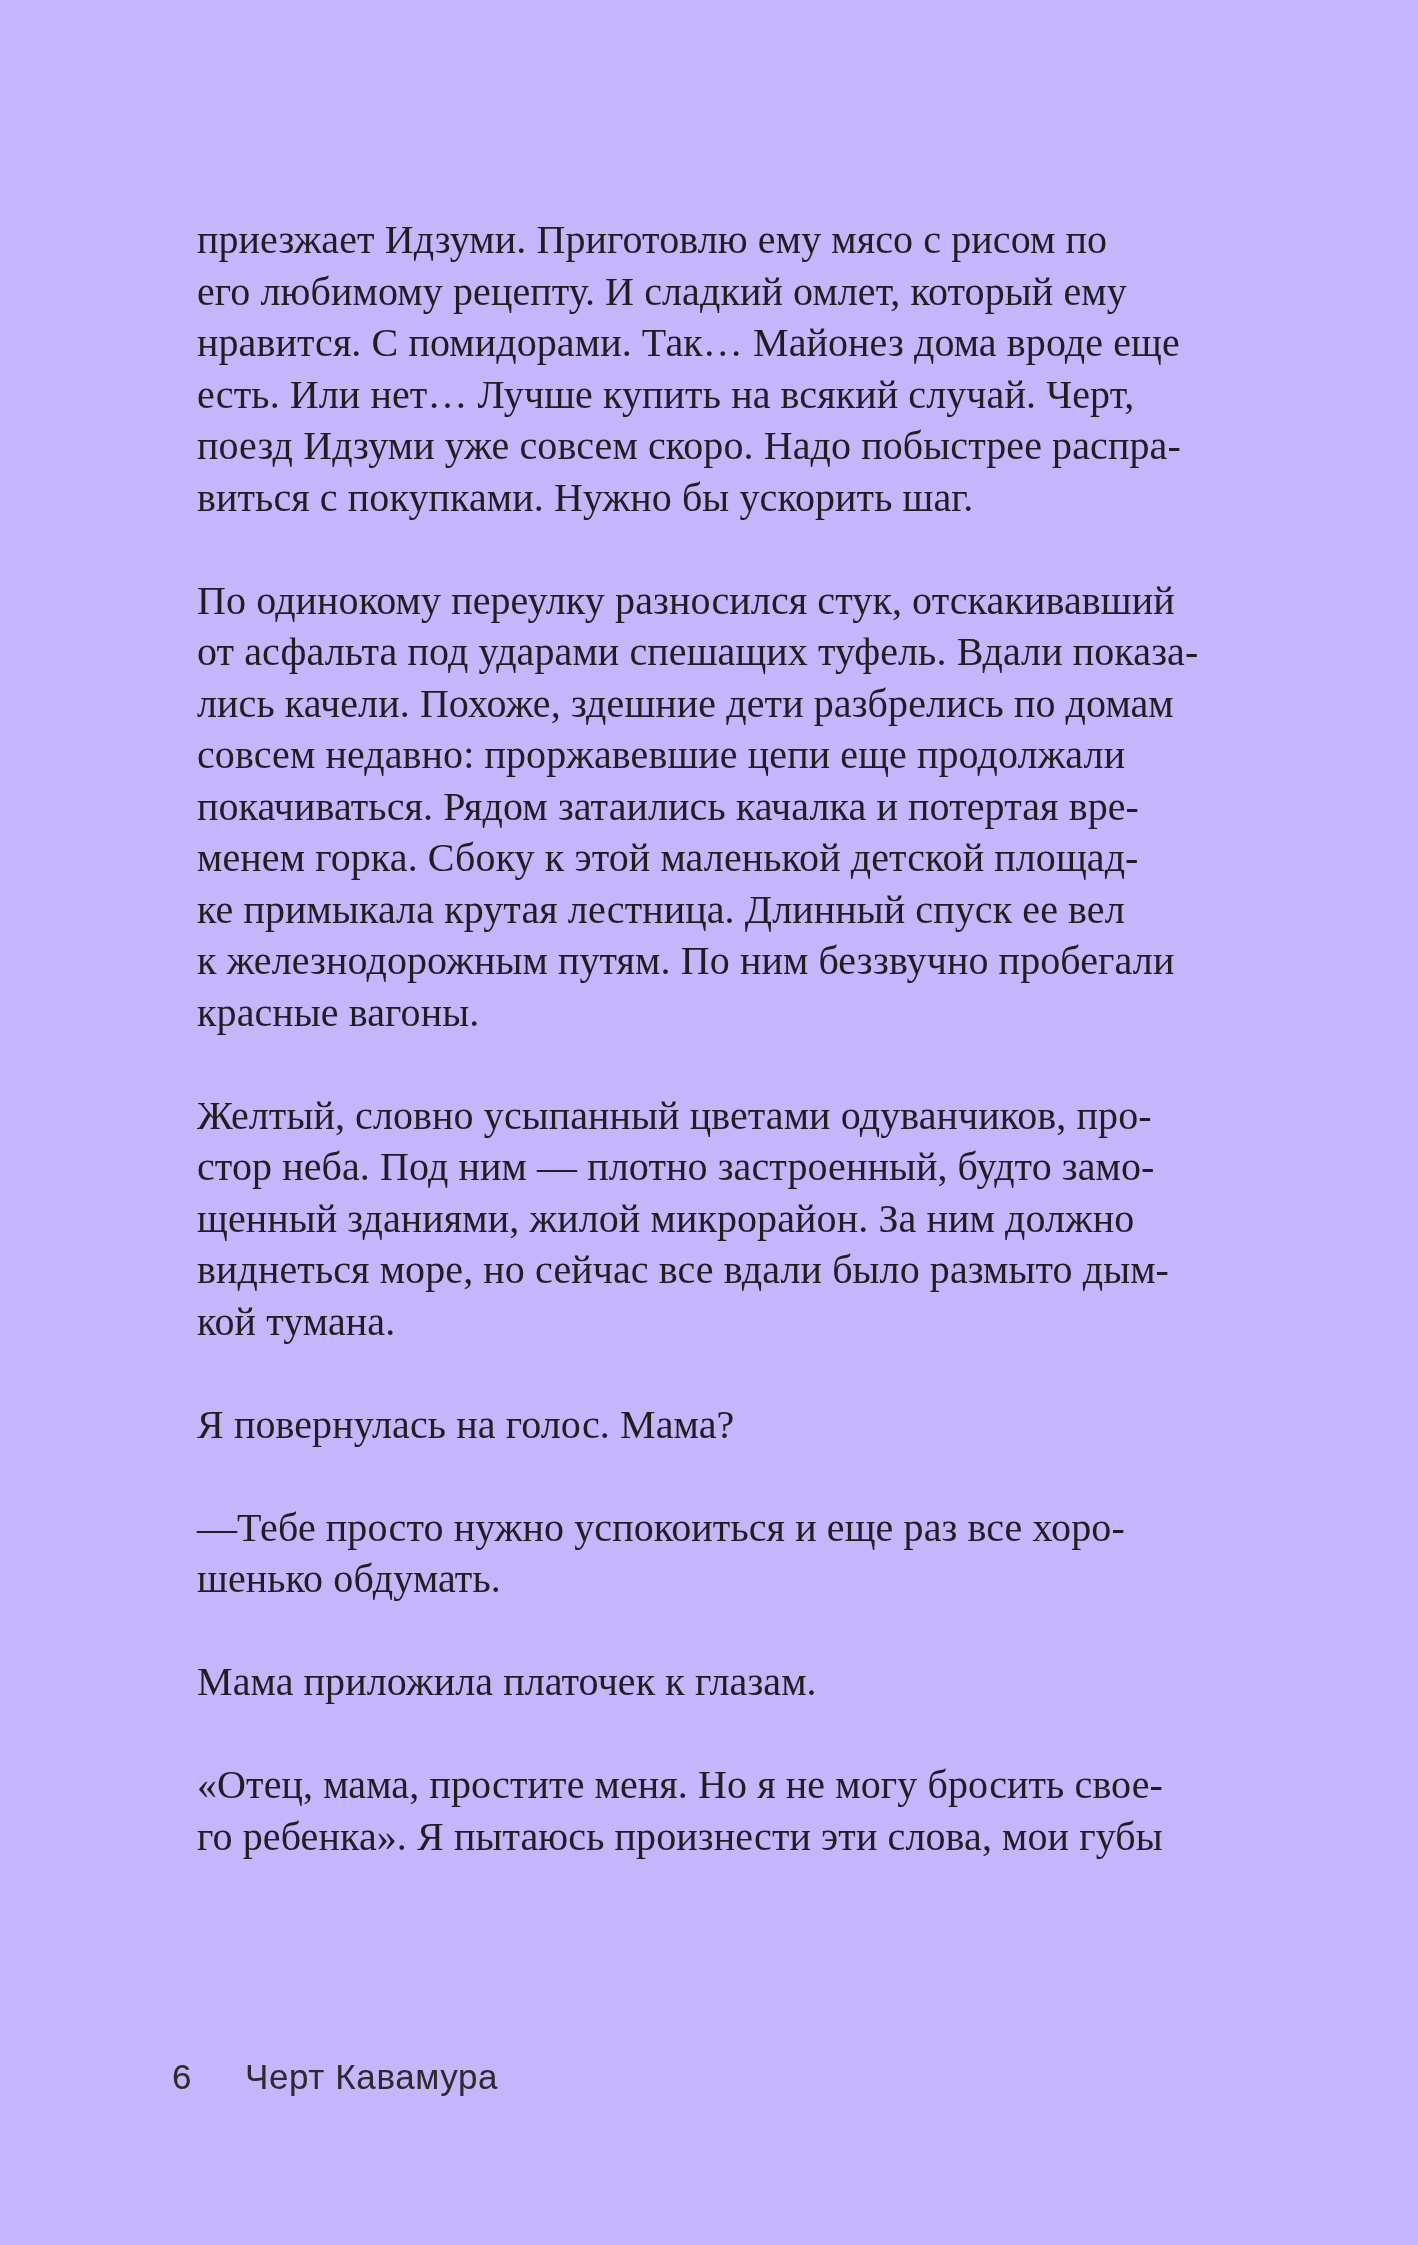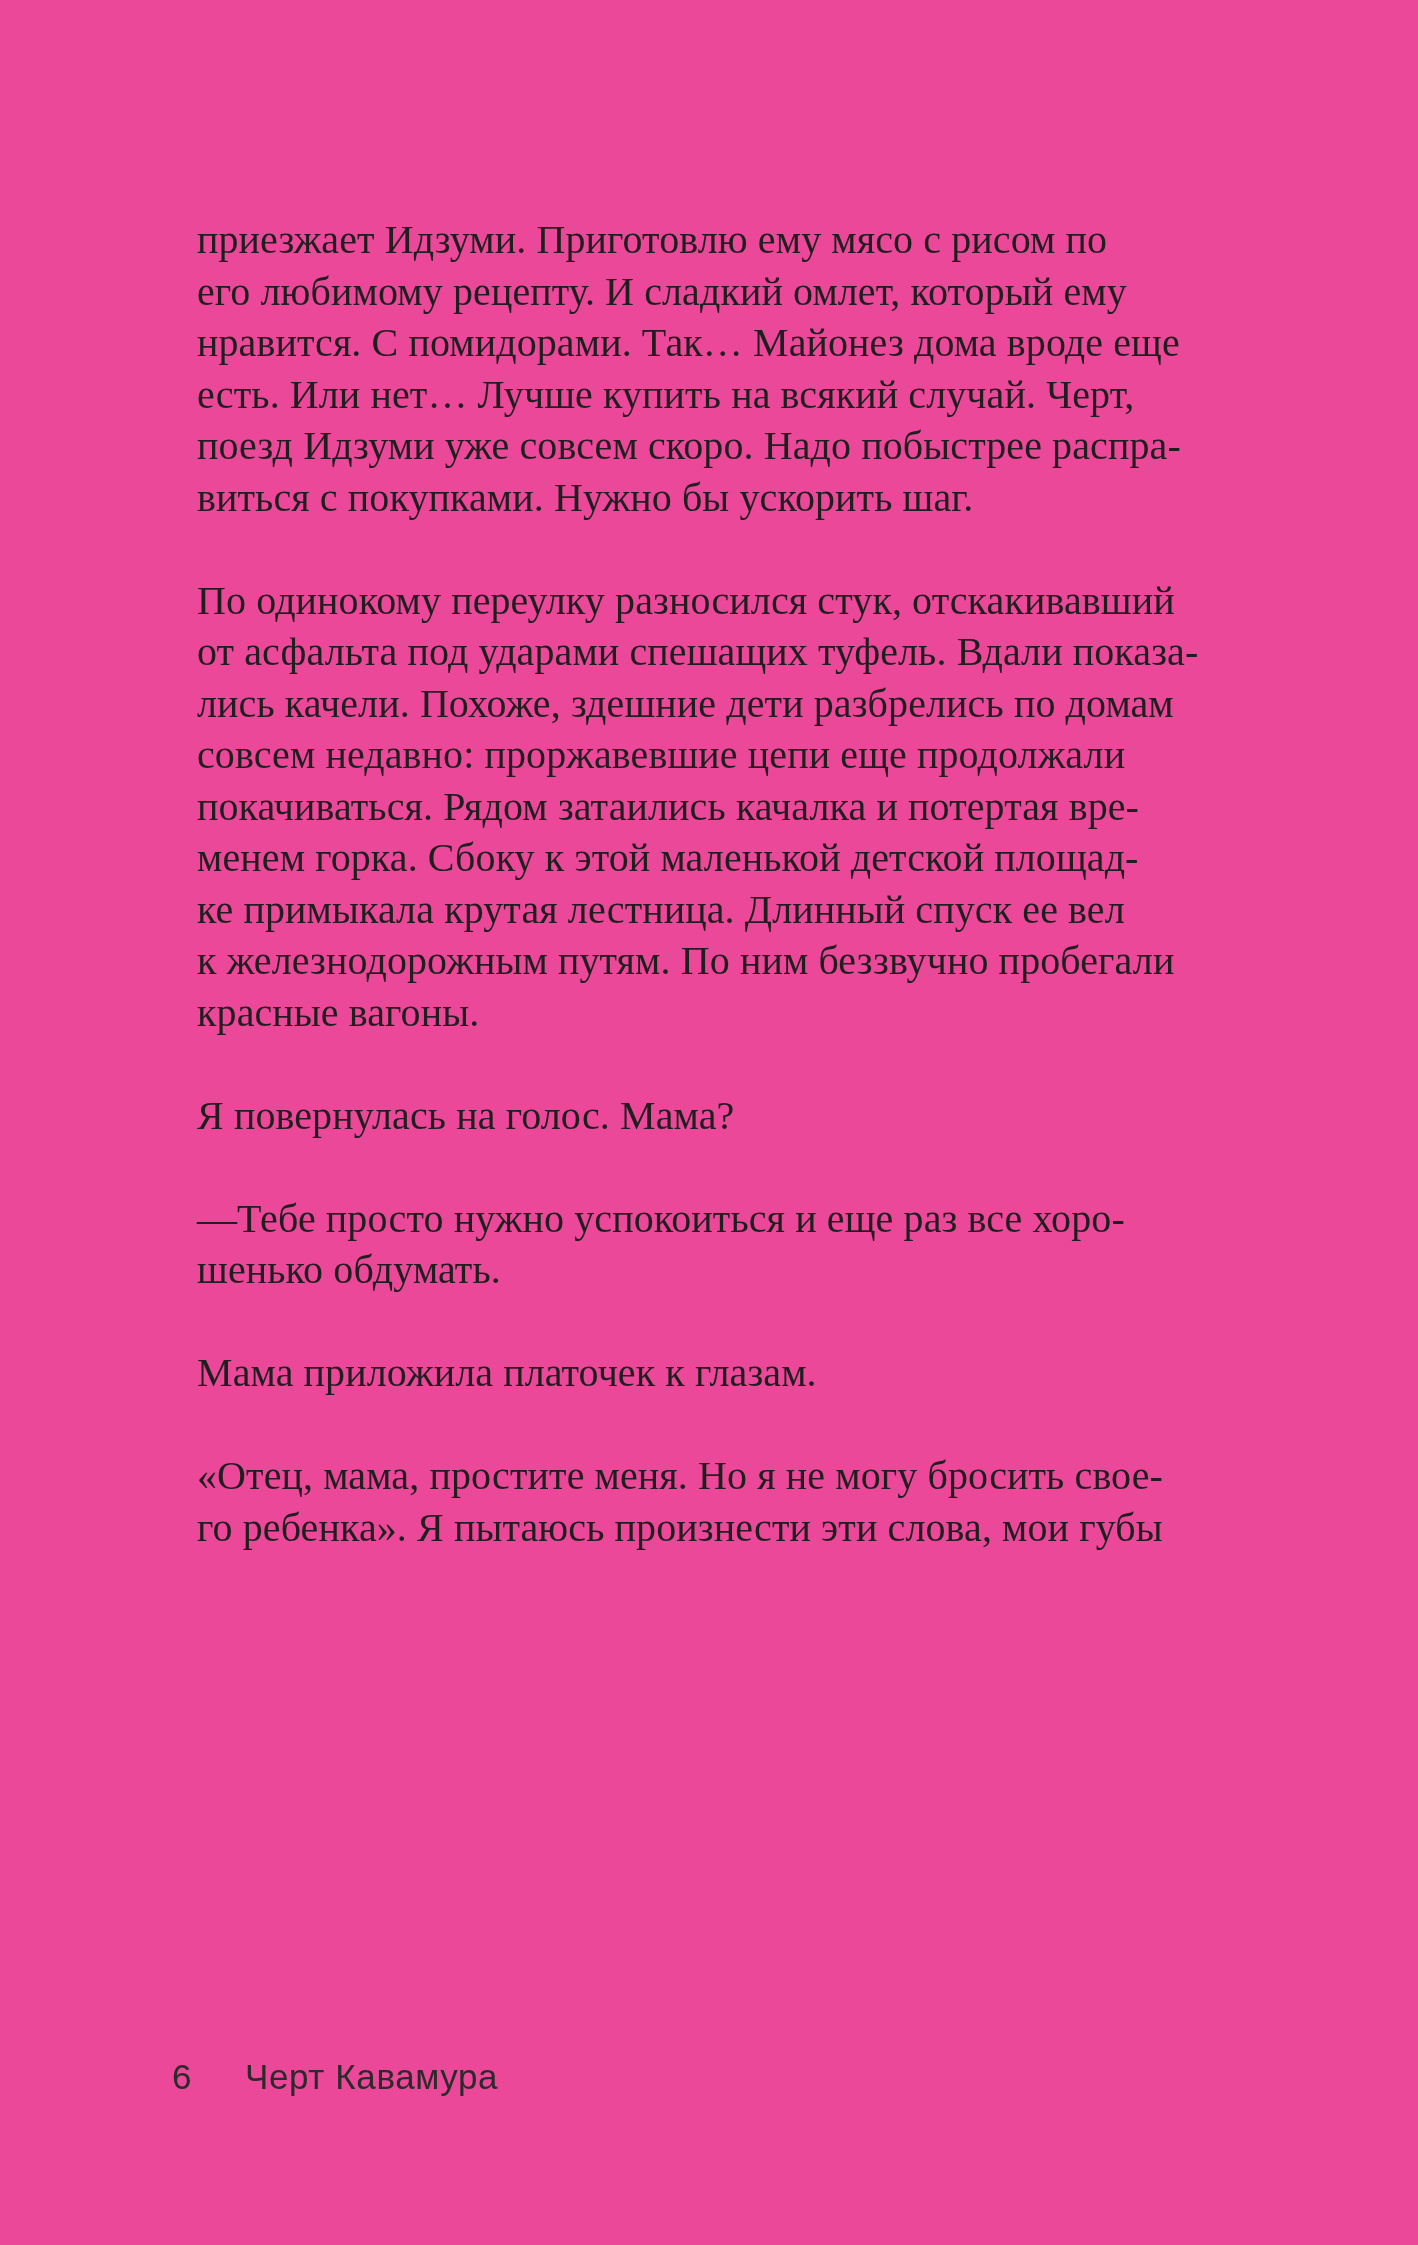--- a/index.html
+++ b/index.html
@@ -14,7 +14,7 @@
   .book-page {
     position: absolute;
     inset: 0;
-    background: #ec4899;
+    background: #c4b5fd;
   }
   .page-text {
     position: absolute;

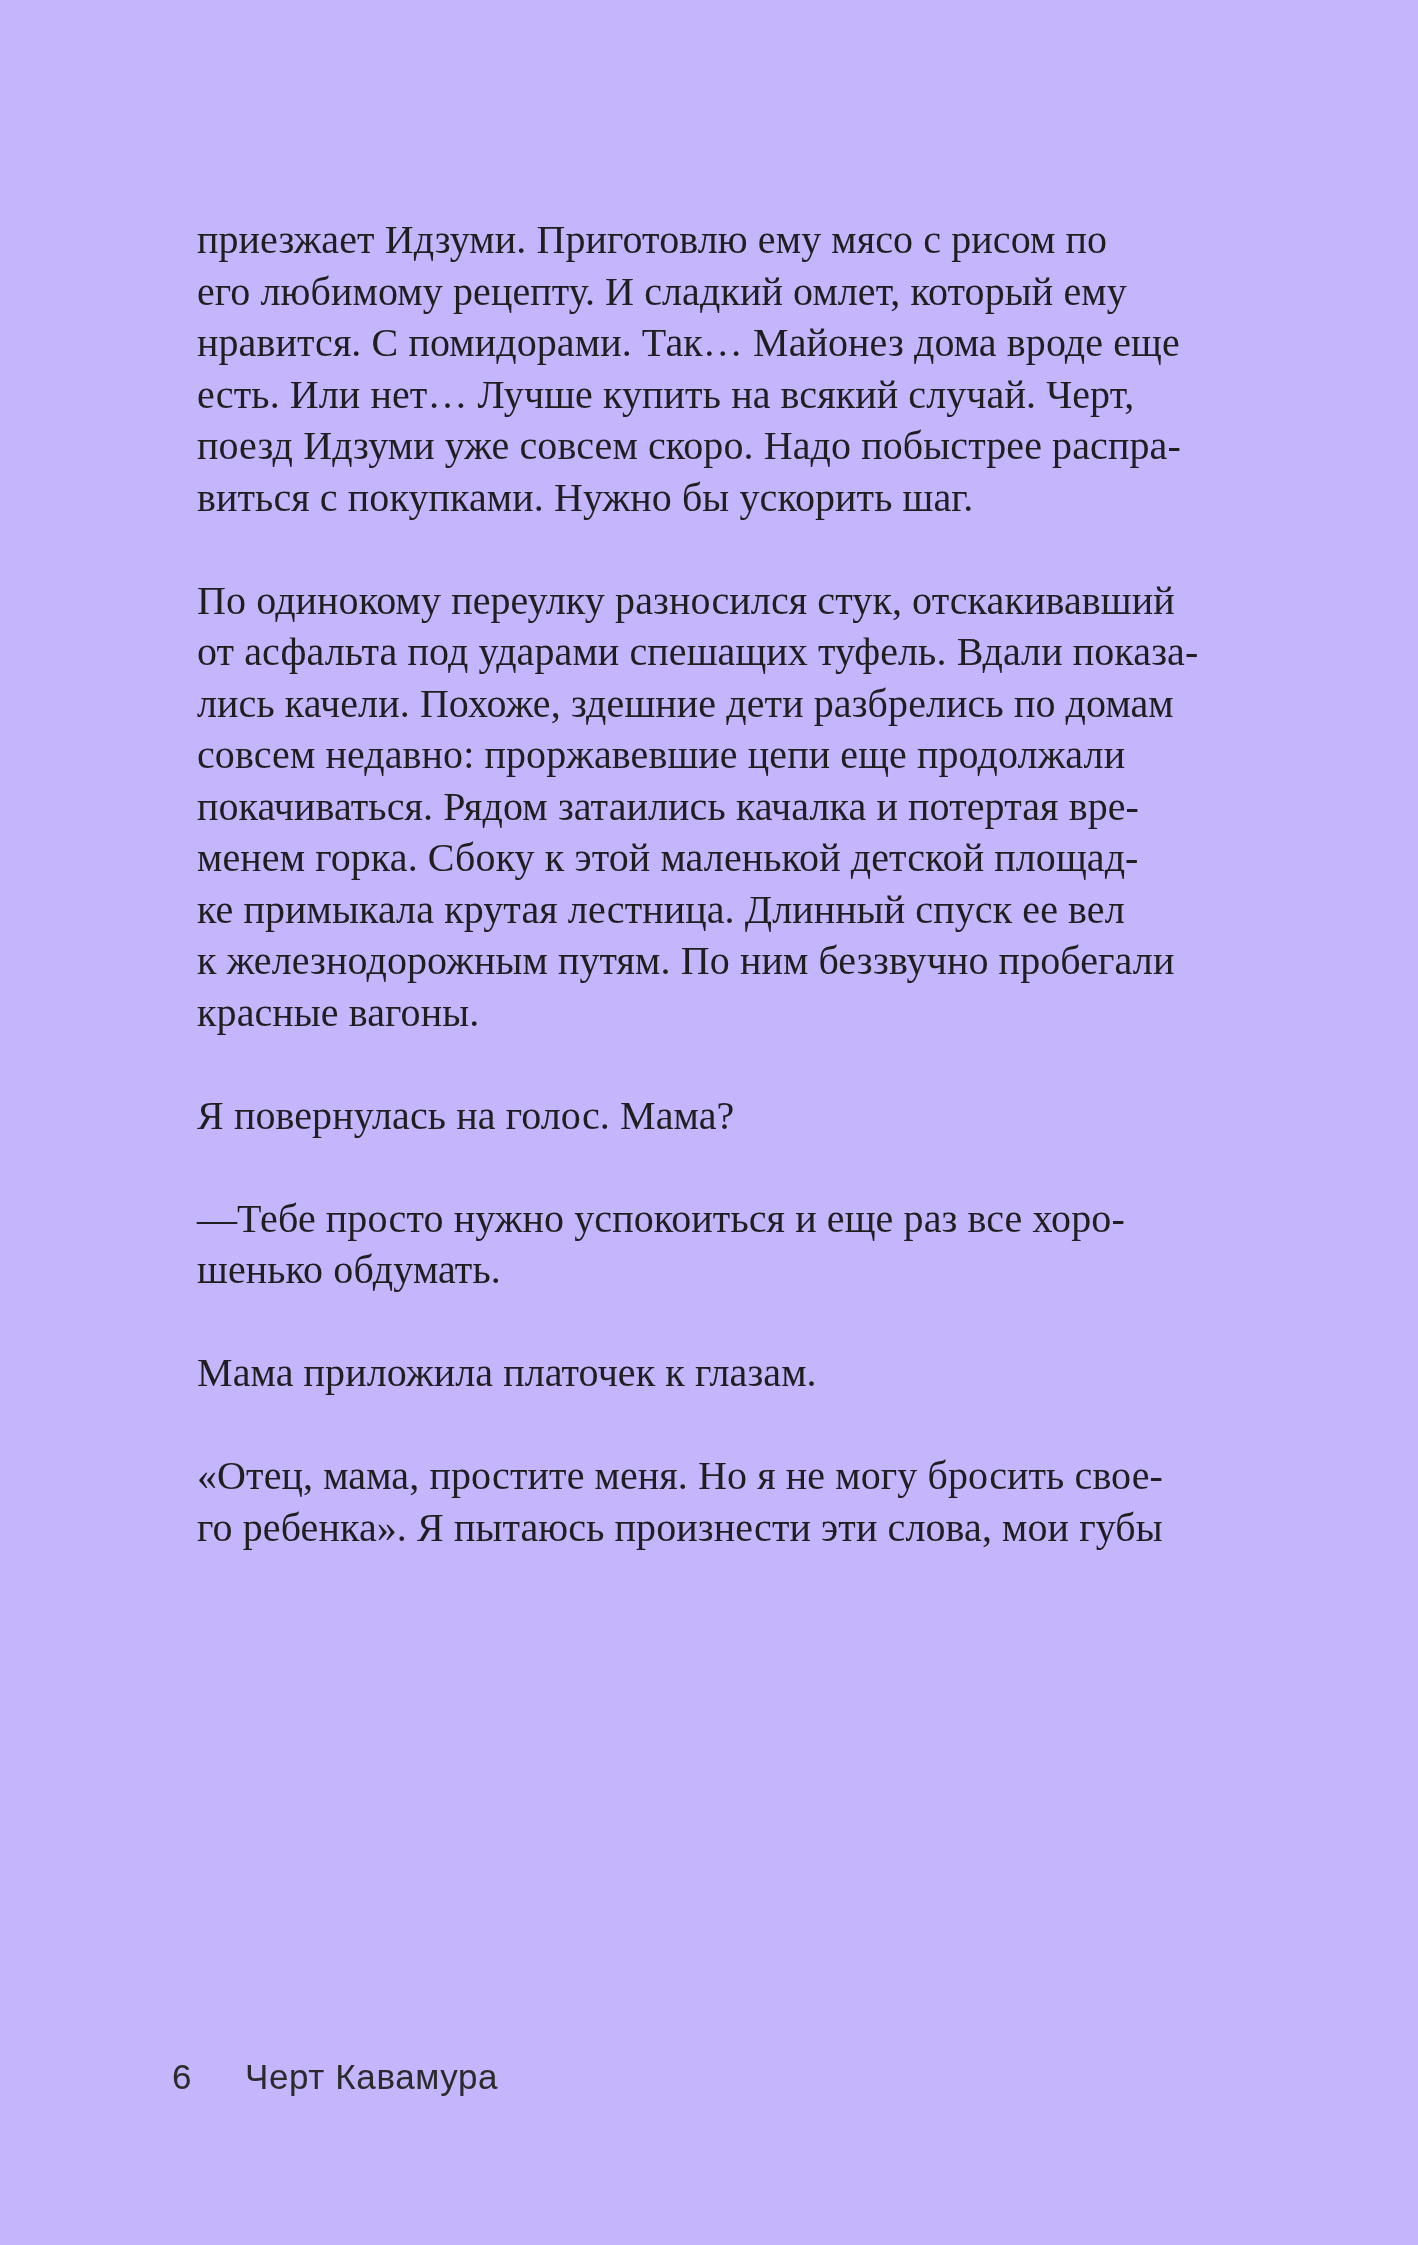--- a/index.html
+++ b/index.html
@@ -69,6 +69,11 @@
 ке примыкала крутая лестница. Длинный спуск ее вел
 к железнодорожным путям. По ним беззвучно пробегали
 красные вагоны.</p>
+    <p>Желтый, словно усыпанный цветами одуванчиков, про-
+стор неба. Под ним — плотно застроенный, будто замо-
+щенный зданиями, жилой микрорайон. За ним должно
+виднеться море, но сейчас все вдали было размыто дым-
+кой тумана.</p>
     <p>Я повернулась на голос. Мама?</p>
     <p>—Тебе просто нужно успокоиться и еще раз все хоро-
 шенько обдумать.</p>

